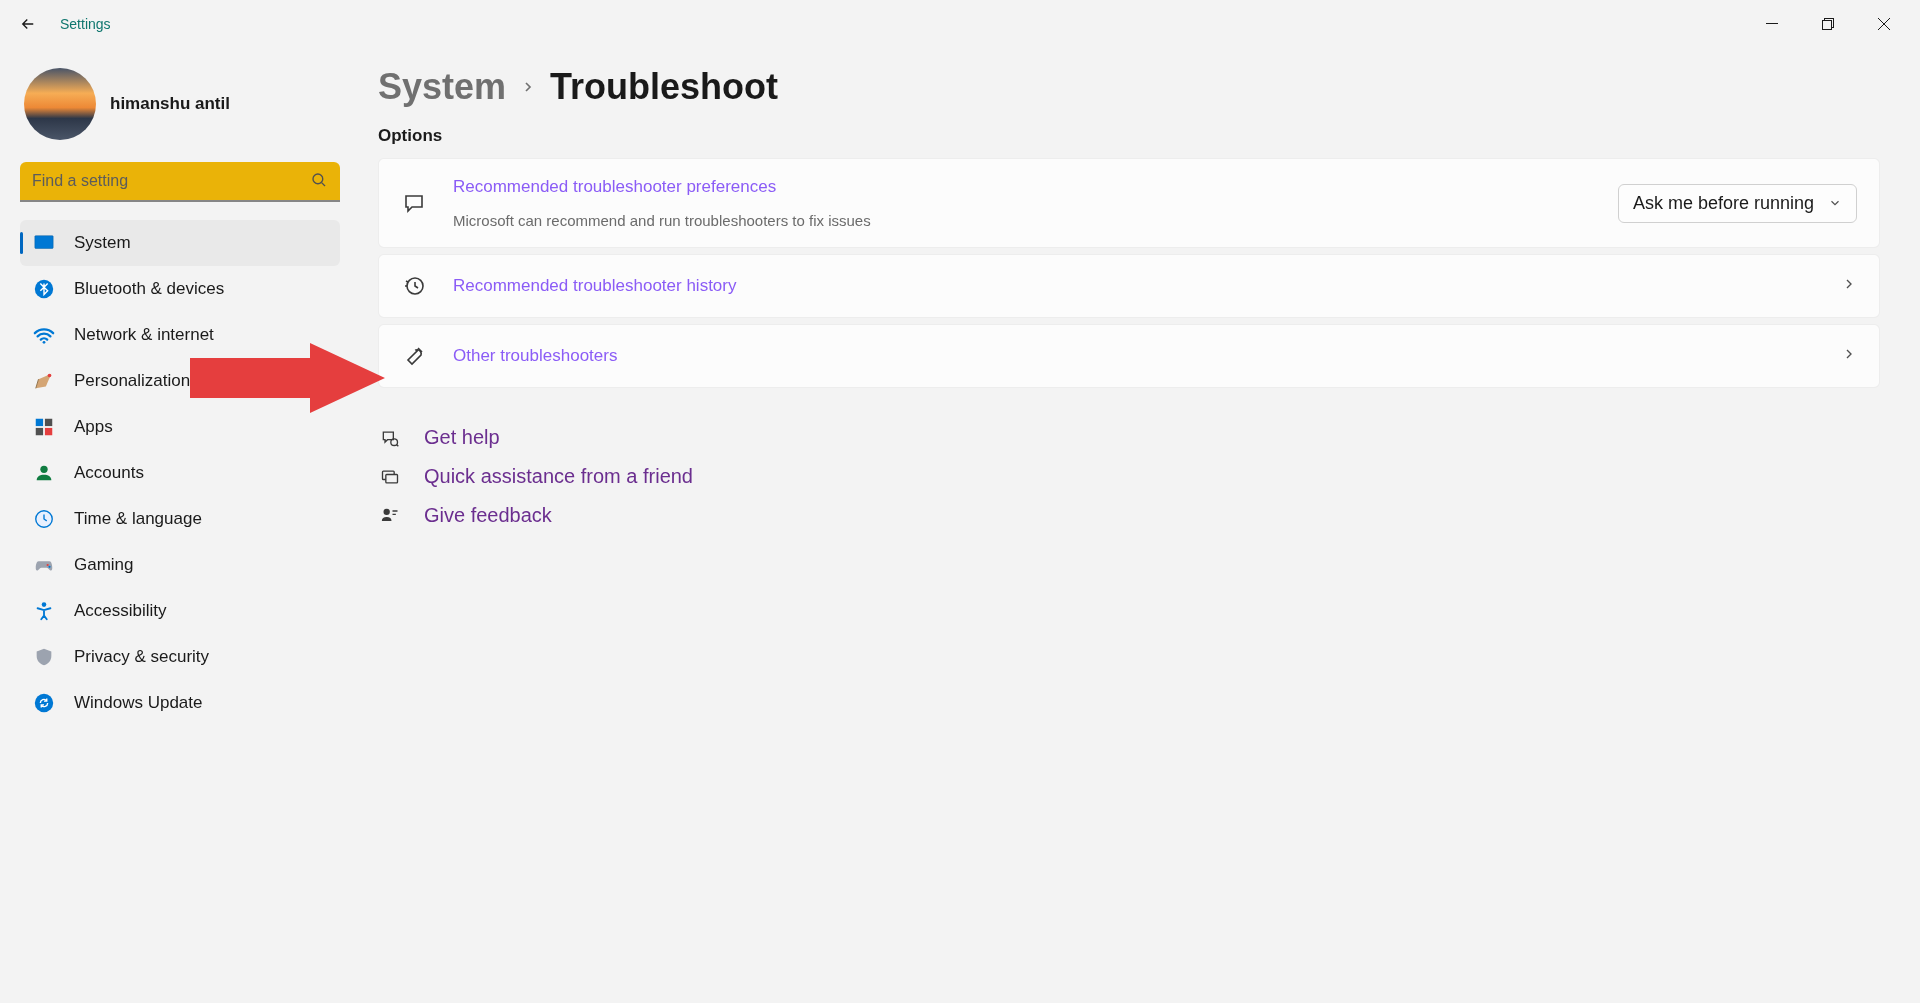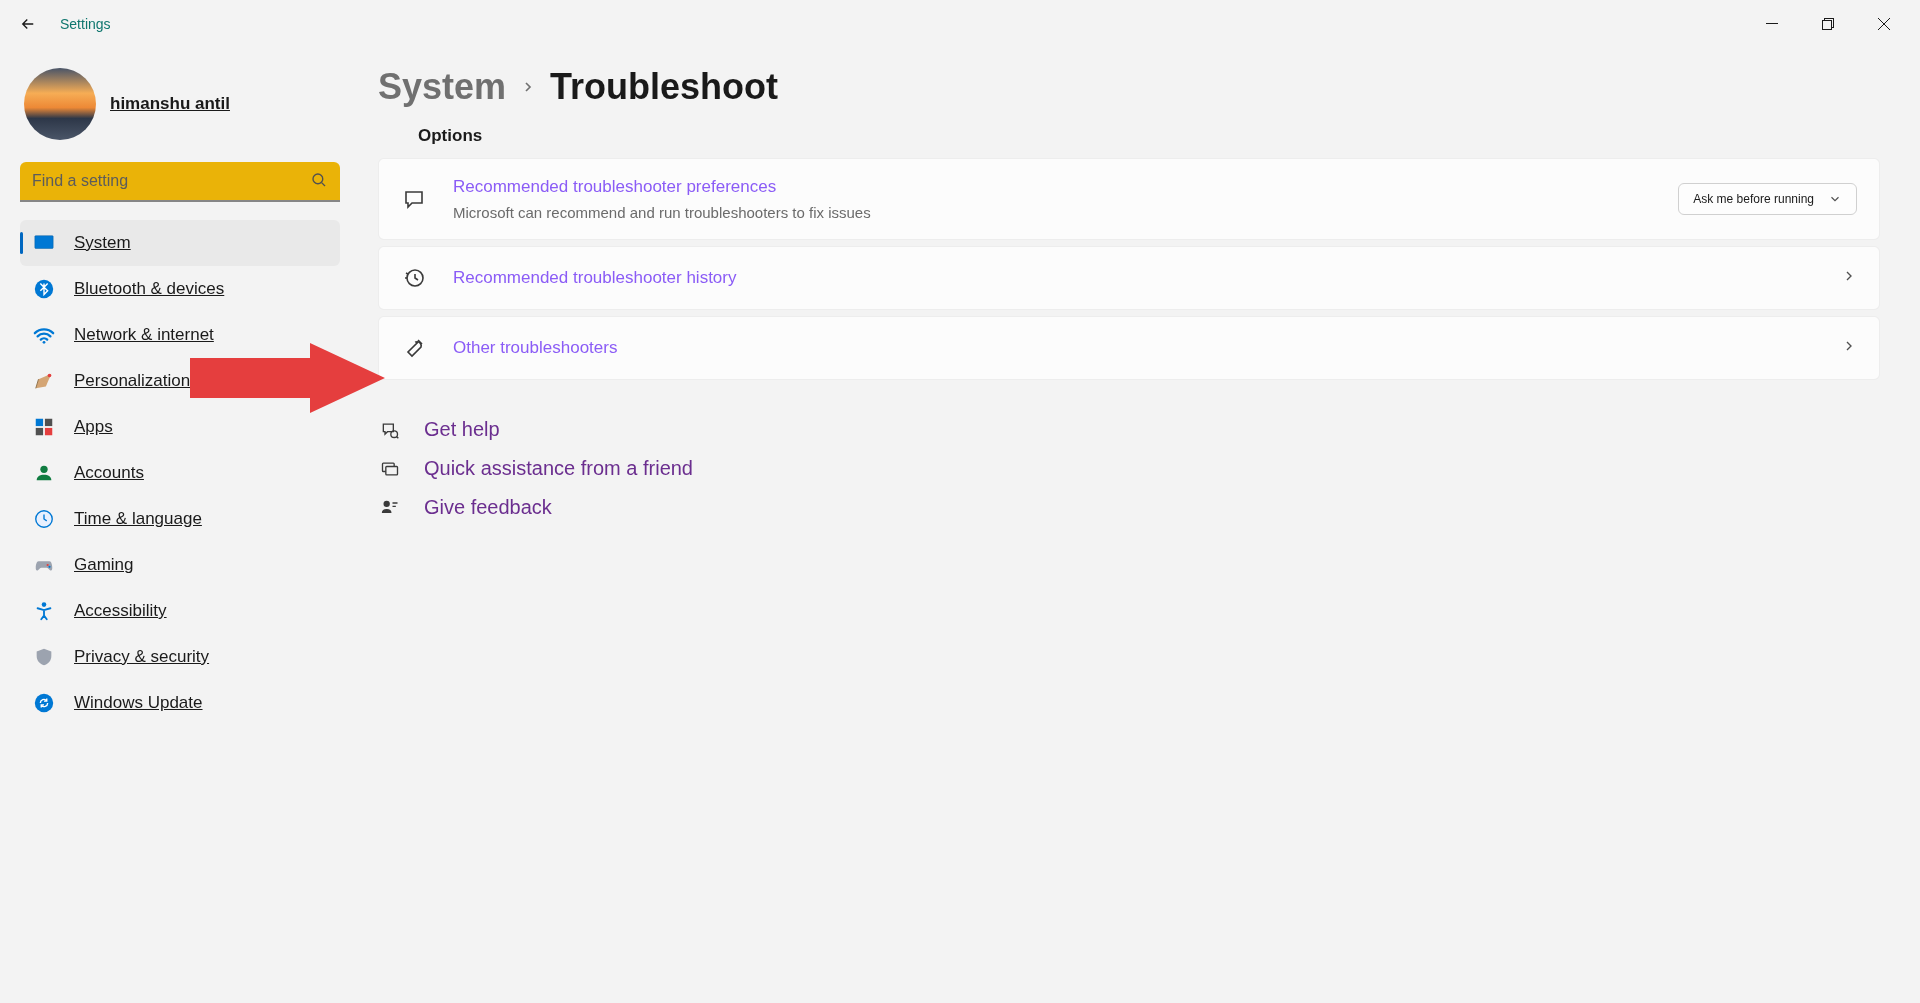--- a/index.html
+++ b/index.html
@@ -54,7 +54,6 @@
 .sidebar {
   width: 360px;
   padding: 12px 8px 12px 20px;
-  text-decoration: underline;
 }
 .user-row {
   display: flex;

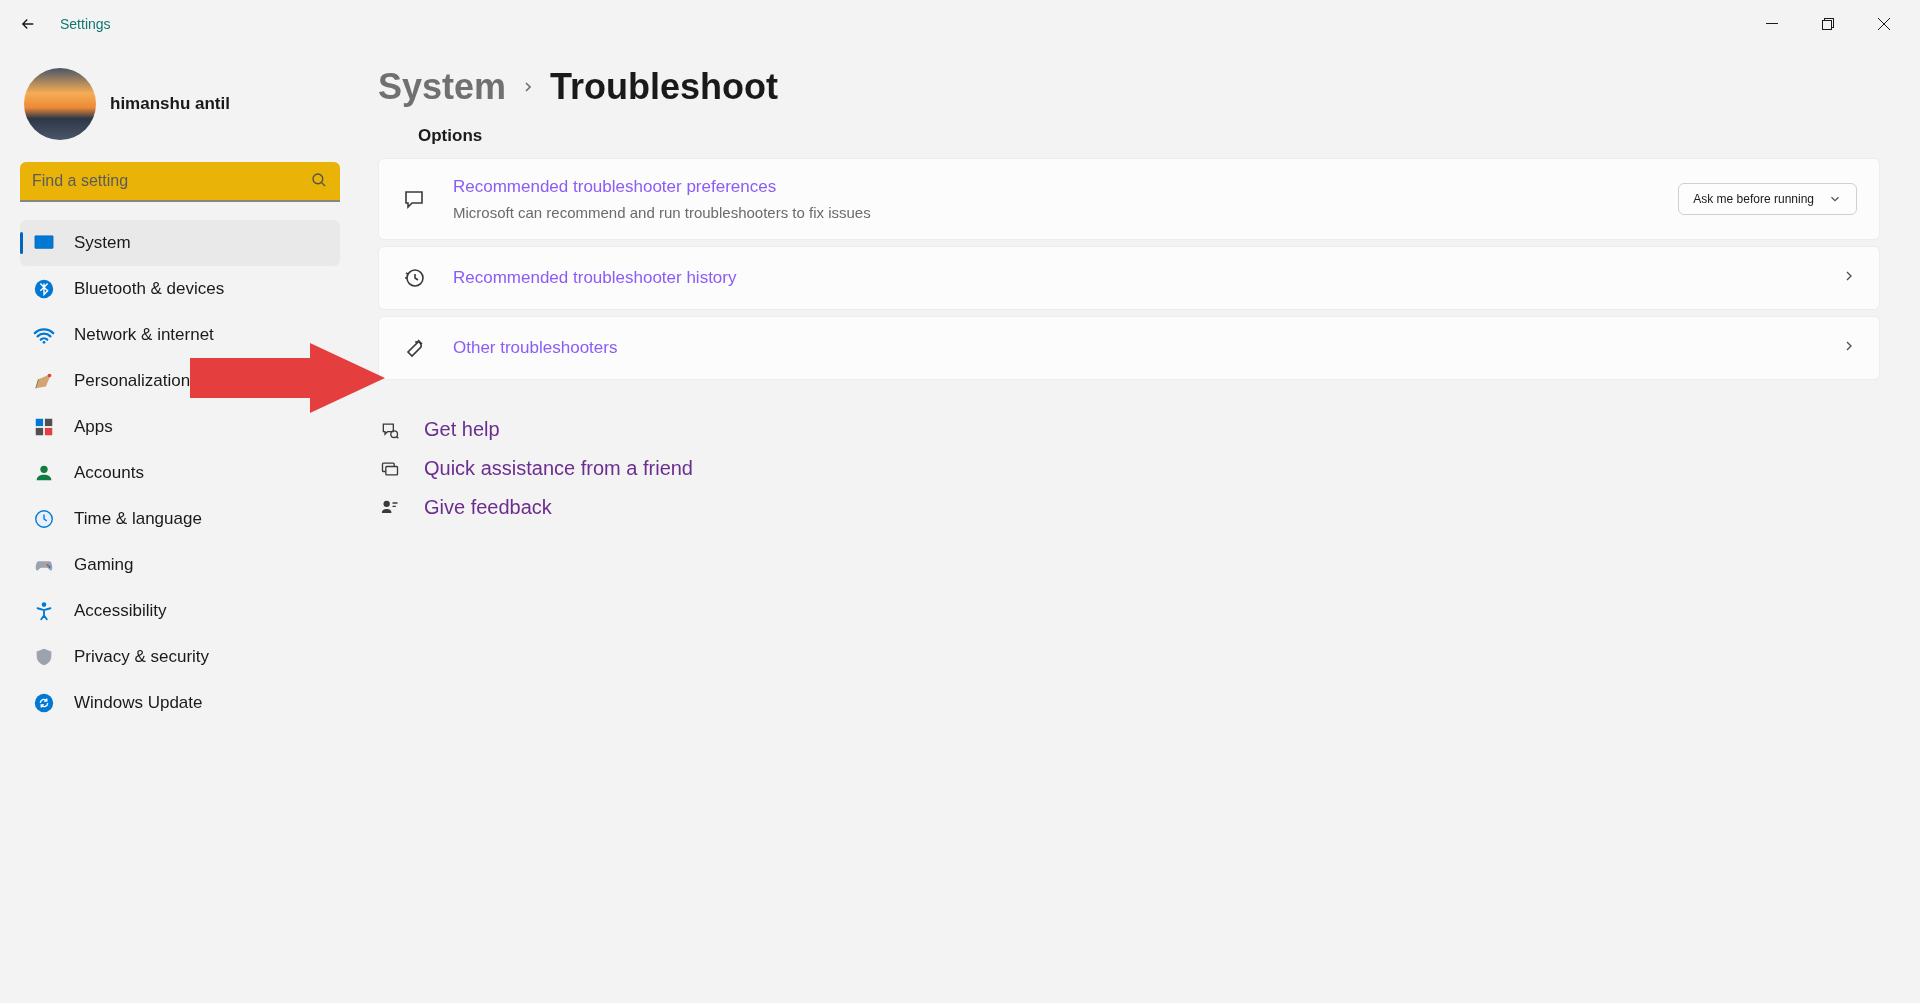--- a/index.html
+++ b/index.html
@@ -156,7 +156,6 @@
   font-size: 17px;
   font-weight: 600;
   margin-bottom: 12px;
-  margin-left: 40px;
 }
 .card {
   background: #fcfcfc;

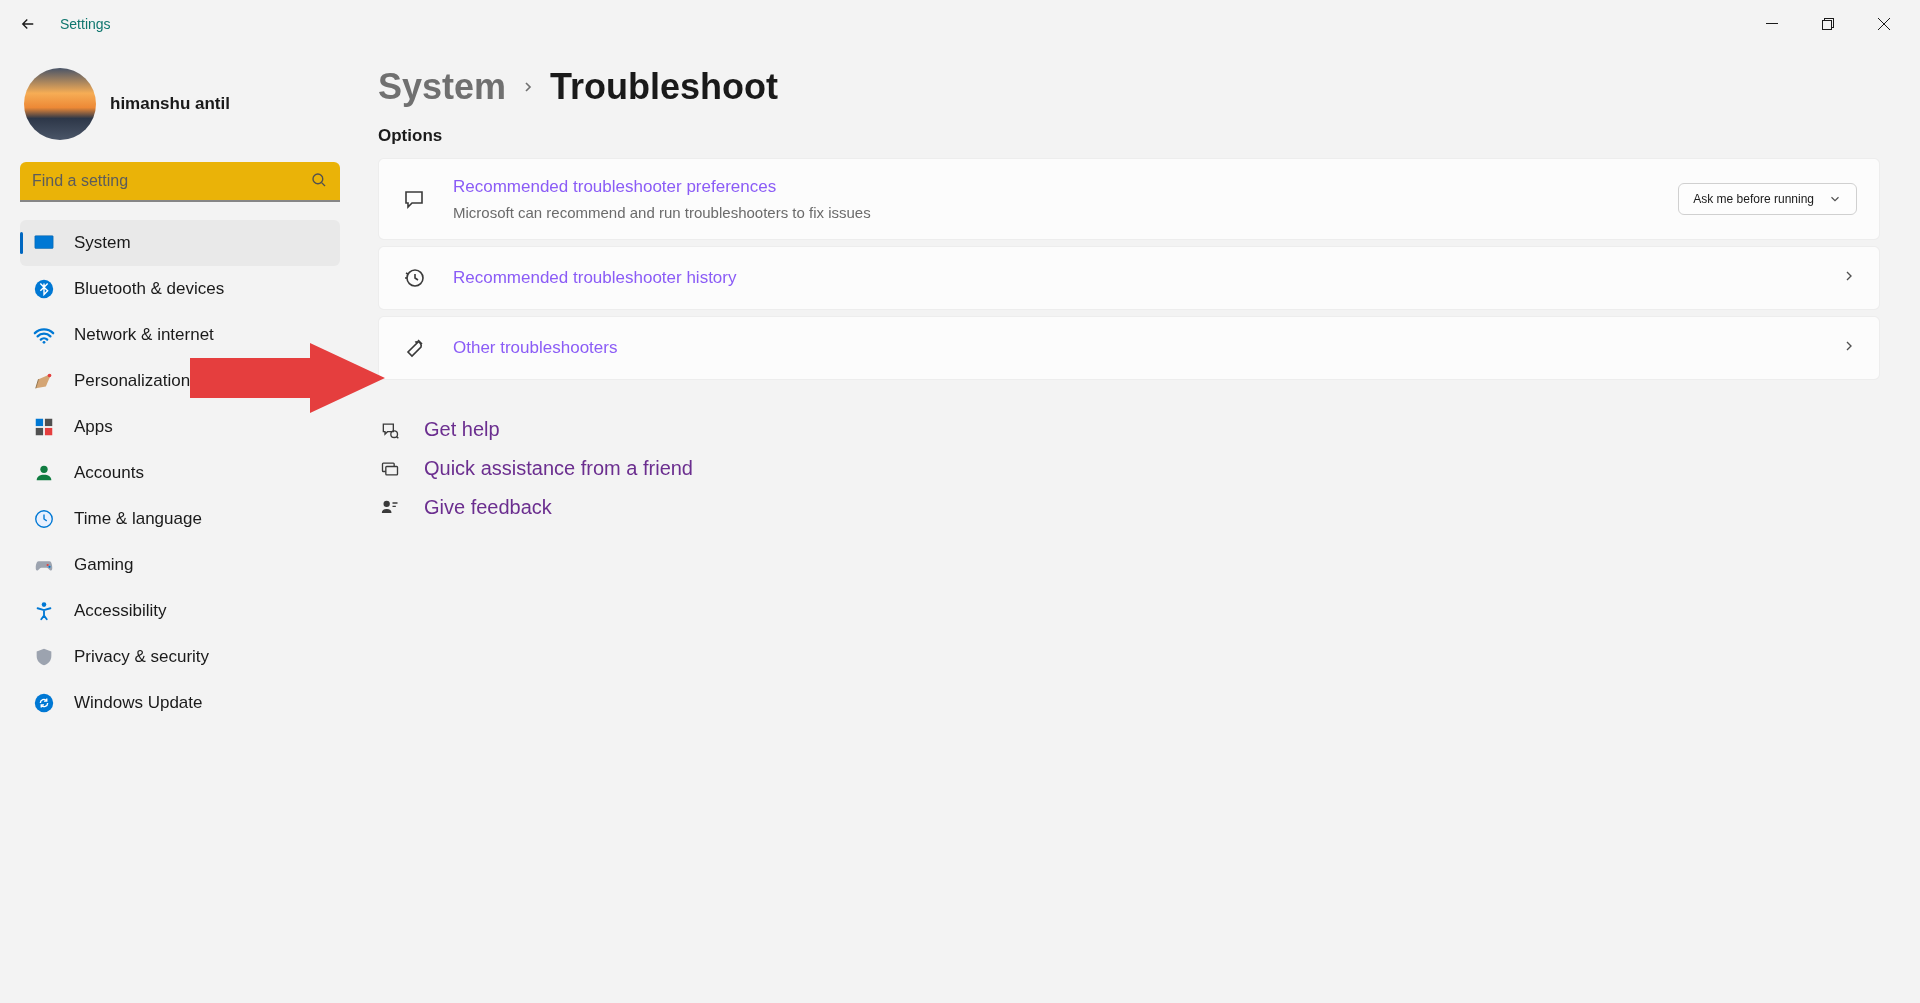--- a/index.html
+++ b/index.html
@@ -186,7 +186,7 @@
   display: flex;
   align-items: center;
   gap: 14px;
-  font-size: 12px;
+  font-size: 18px;
   background: #fdfdfd;
   cursor: pointer;
 }

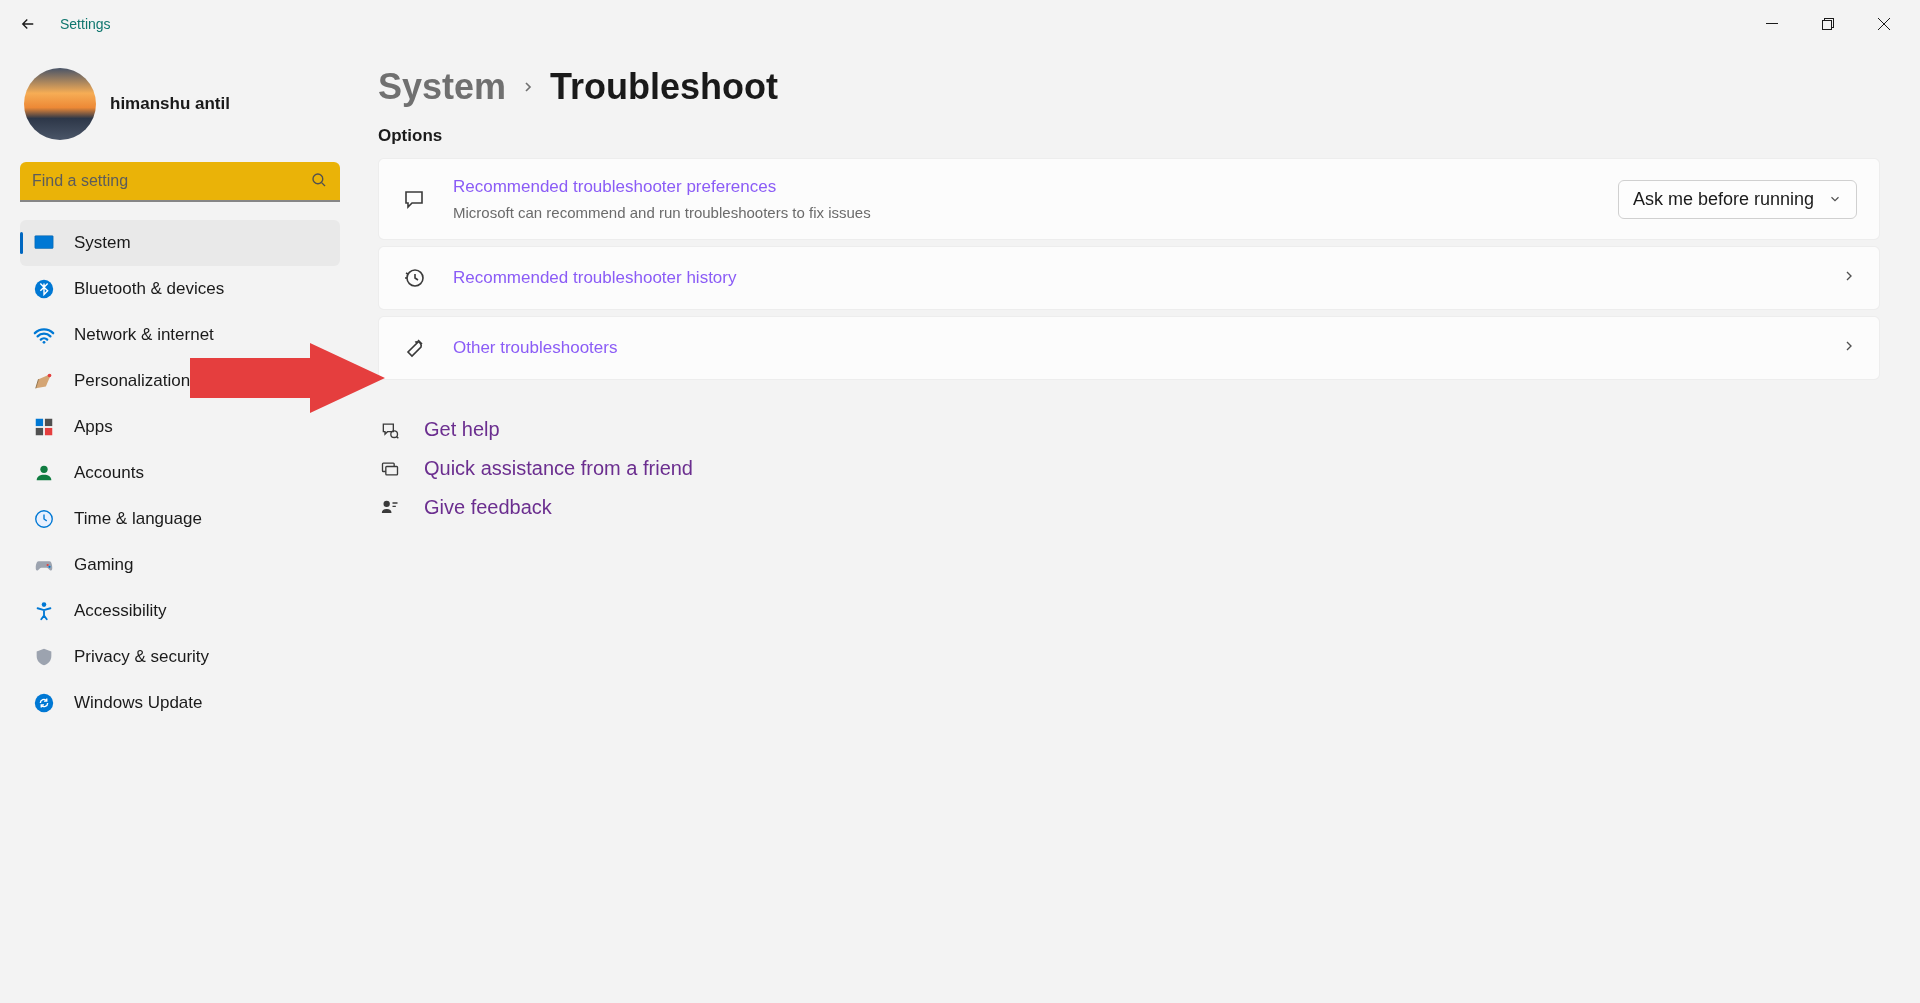--- a/index.html
+++ b/index.html
@@ -178,7 +178,7 @@
 }
 .card-body { flex: 1; }
 .card-title { font-size: 17px; color: #8b5cf6; }
-.card-sub { font-size: 15px; color: #6b6b6b; margin-top: 7px; }
+.card-sub { font-size: 15px; color: #6b6b6b; margin-top: 15px; }
 .dropdown {
   border: 1px solid #d0d0d0;
   border-radius: 6px;

